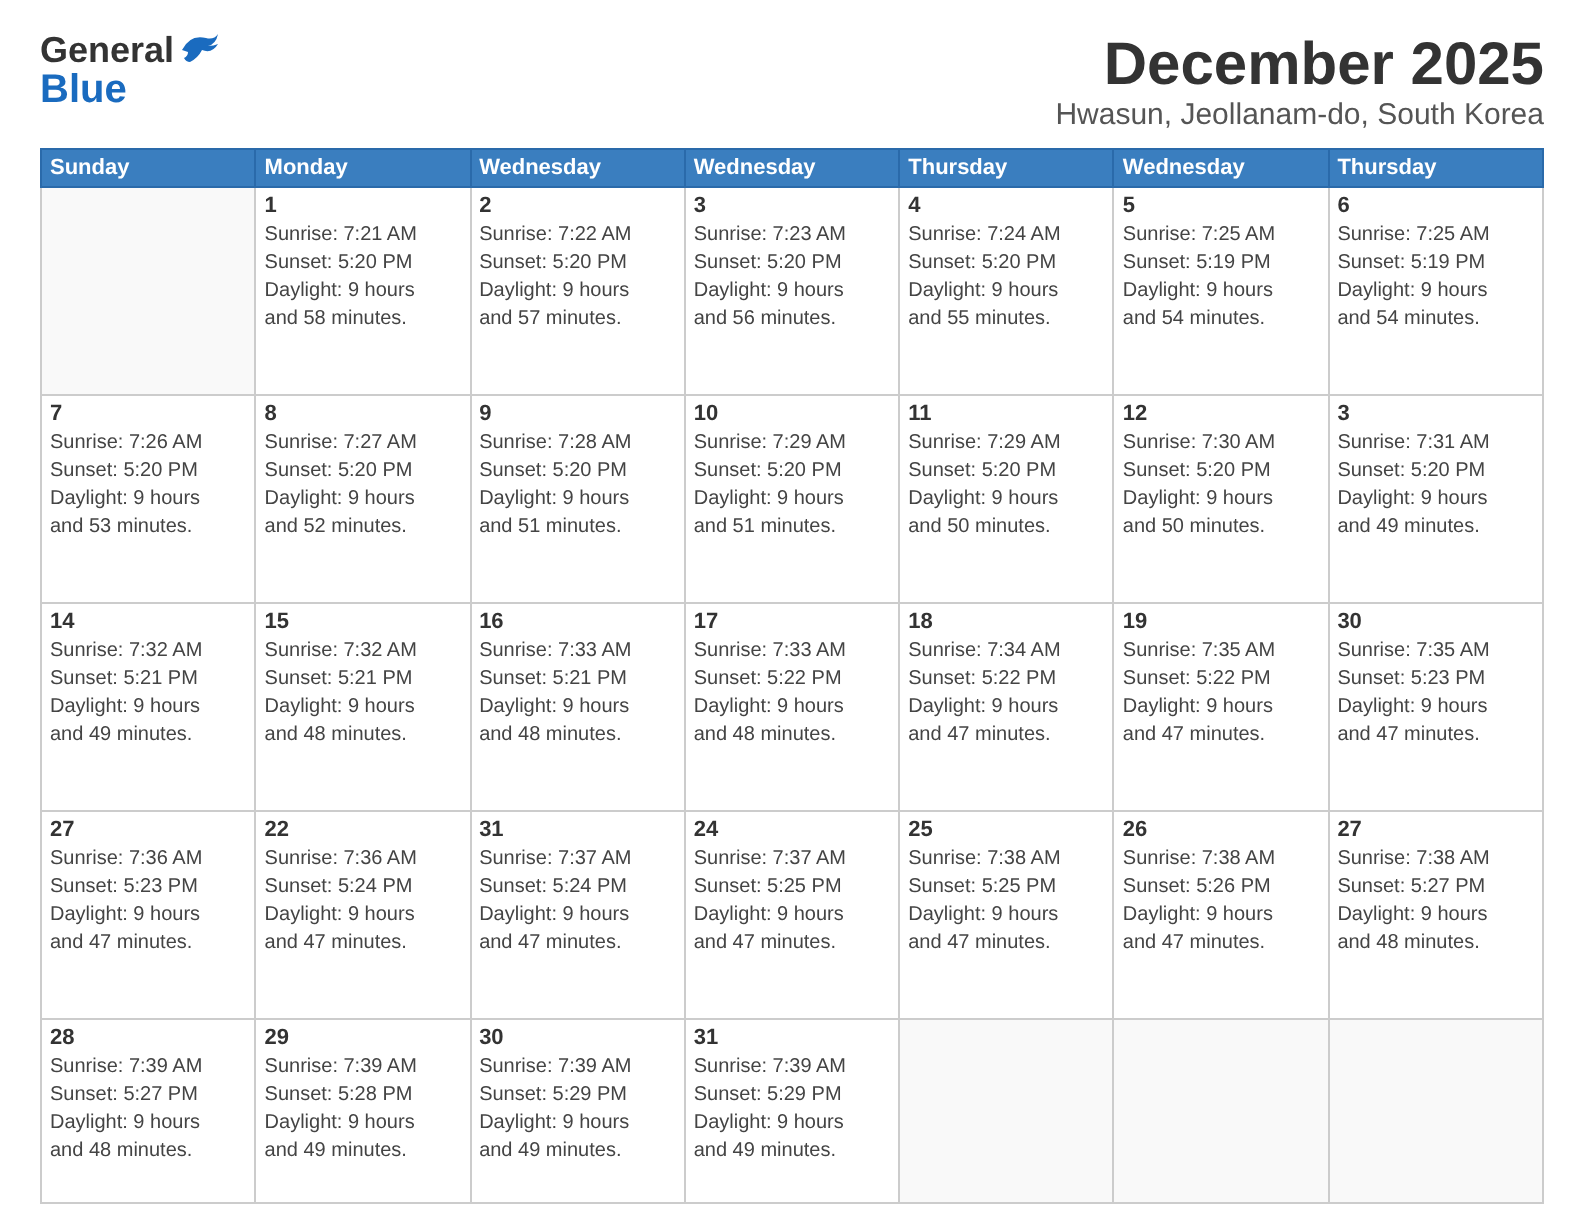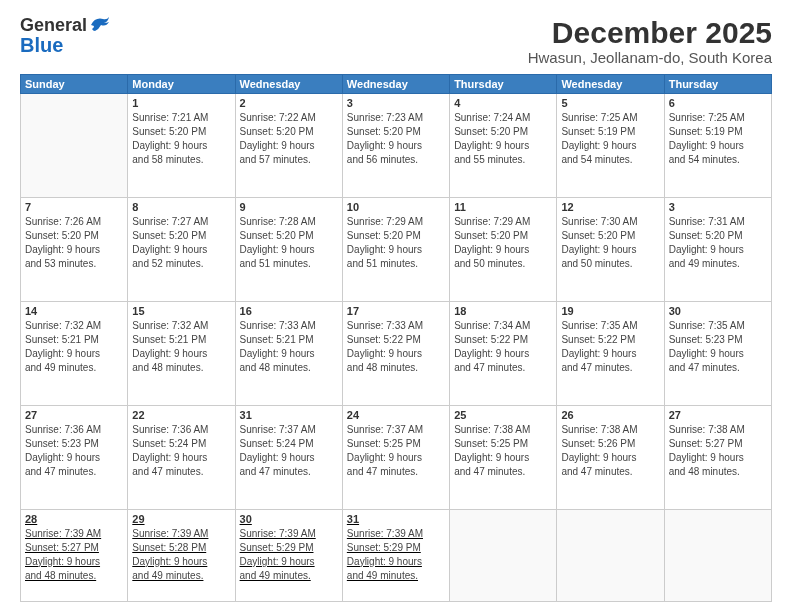--- a/index.html
+++ b/index.html
@@ -91,7 +91,6 @@
     }
     .last-row td {
       height: 78px;
-      text-decoration: underline;
     }
   </style>
 </head>

